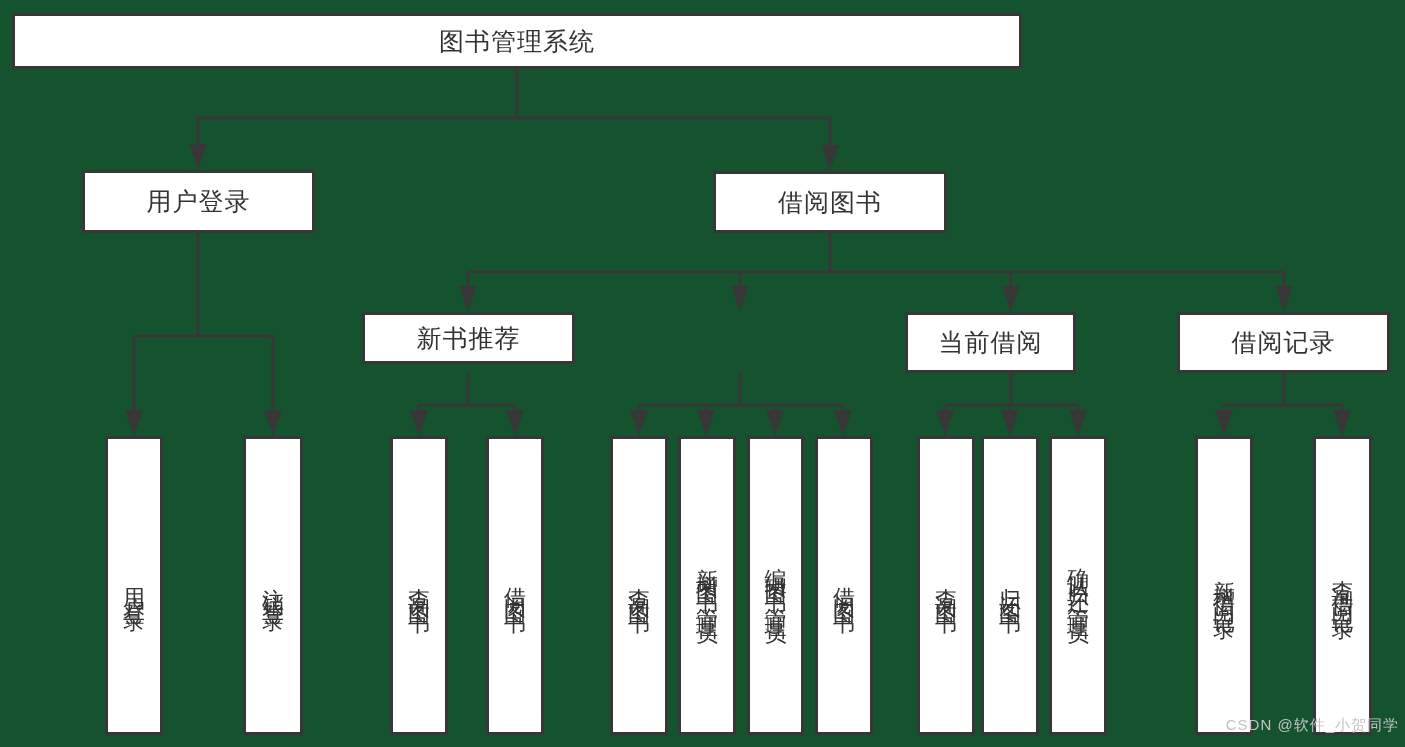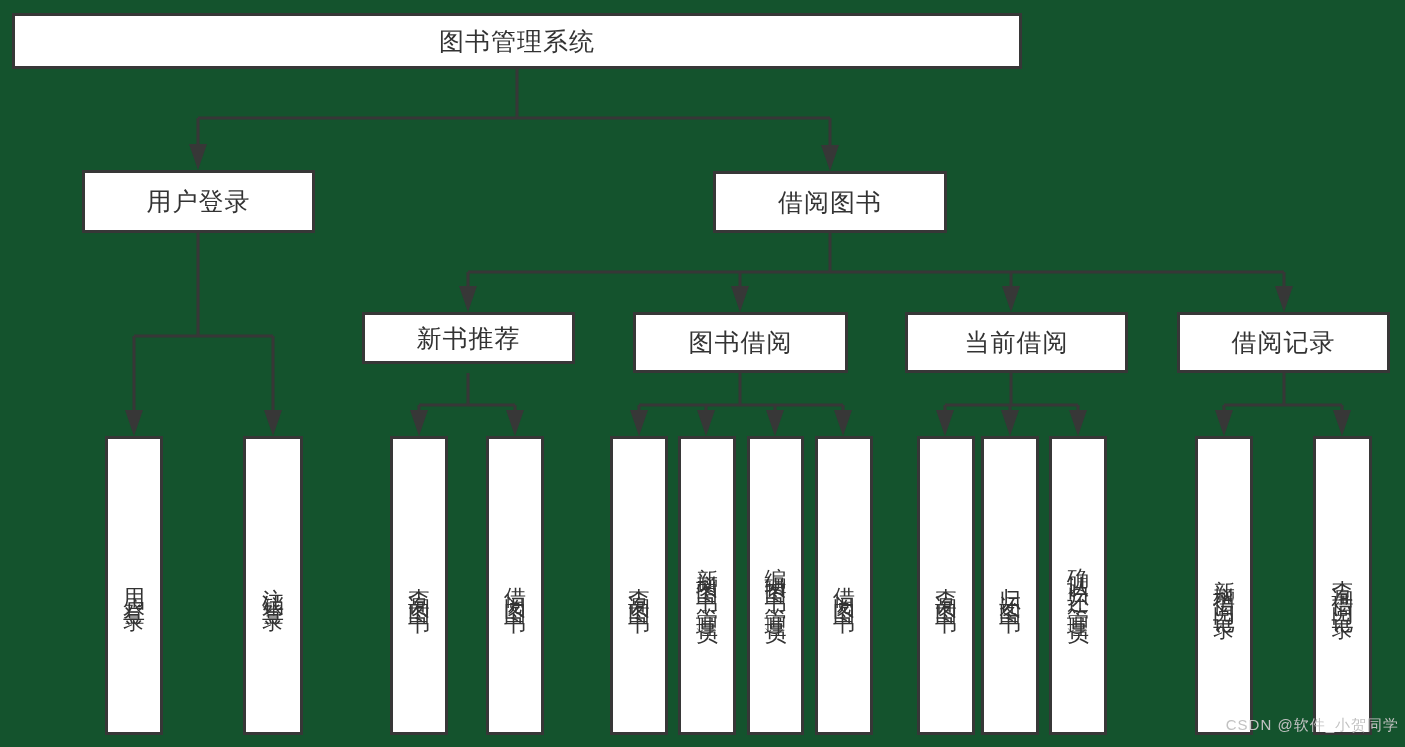--- a/index.html
+++ b/index.html
@@ -99,7 +99,6 @@
   <div class="box hbox" style="left:713px;top:171px;width:234px;height:62px;">借阅图书</div>
 
   <div class="box hbox" style="left:362px;top:312px;width:213px;height:52px;">新书推荐</div>
-  <div class="box hbox" style="left:633px;top:312px;width:215px;height:61px;">图书借阅</div>
   <div class="box hbox" style="left:905px;top:312px;width:223px;height:61px;">当前借阅</div>
   <div class="box hbox" style="left:1177px;top:312px;width:213px;height:61px;">借阅记录</div>
 

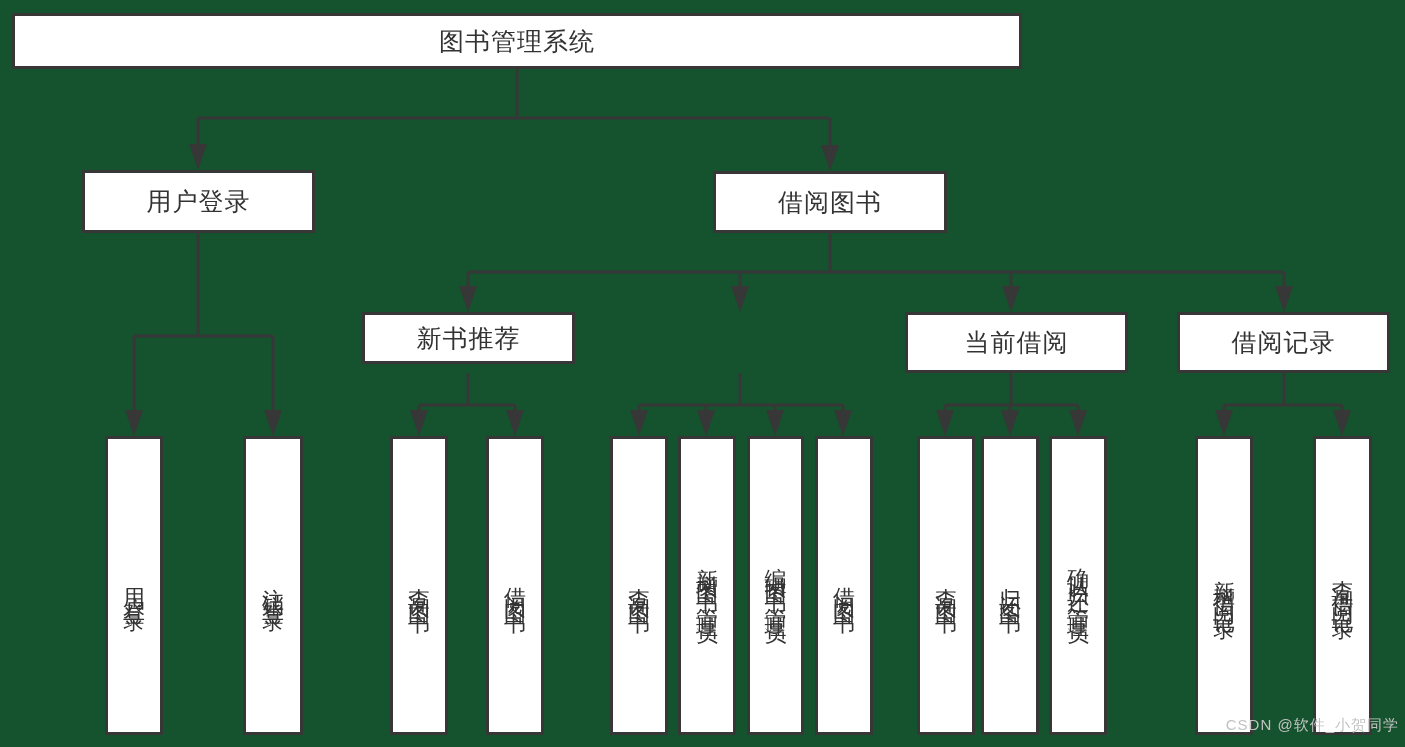--- a/index.html
+++ b/index.html
@@ -99,7 +99,7 @@
   <div class="box hbox" style="left:713px;top:171px;width:234px;height:62px;">借阅图书</div>
 
   <div class="box hbox" style="left:362px;top:312px;width:213px;height:52px;">新书推荐</div>
-  <div class="box hbox" style="left:905px;top:312px;width:223px;height:61px;">当前借阅</div>
+  <div class="box hbox" style="left:905px;top:312px;width:171px;height:61px;">当前借阅</div>
   <div class="box hbox" style="left:1177px;top:312px;width:213px;height:61px;">借阅记录</div>
 
   <div class="box vbox" style="left:105px;top:436px;width:58px;height:299px;">用户登录</div>

